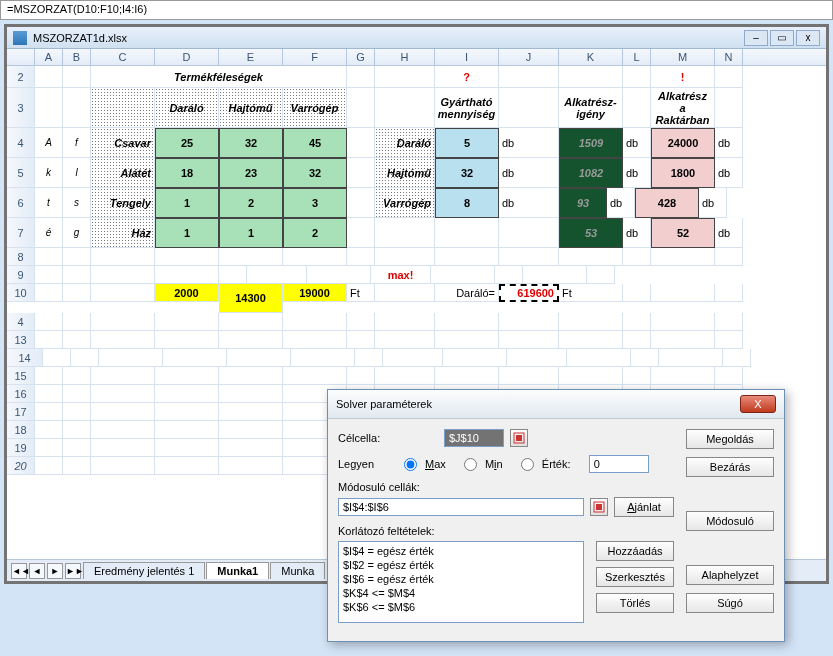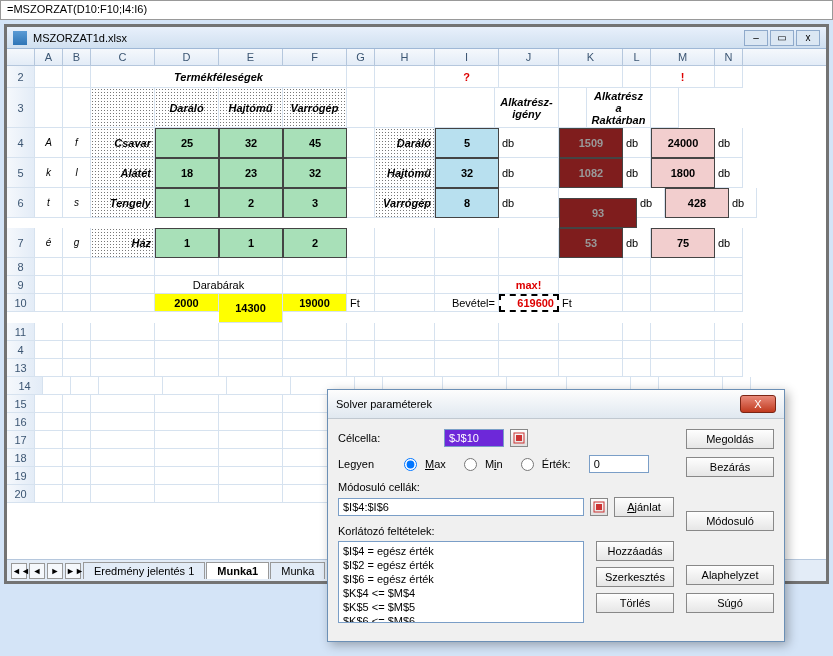--- a/index.html
+++ b/index.html
@@ -118,6 +118,7 @@
           <div class="cell bold italic dotted-border" style="width: 64px; height: 40px;">Varrógép</div>
           <div class="cell " style="width: 28px; height: 40px;"></div>
           <div class="cell " style="width: 60px; height: 40px;"></div>
+          <div class="cell bold italic" style="width: 64px; height: 40px;">Gyártható mennyiség</div>
           <div class="cell " style="width: 60px; height: 40px;"></div>
           <div class="cell bold italic" style="width: 64px; height: 40px;">Alkatrész-igény</div>
           <div class="cell " style="width: 28px; height: 40px;"></div>

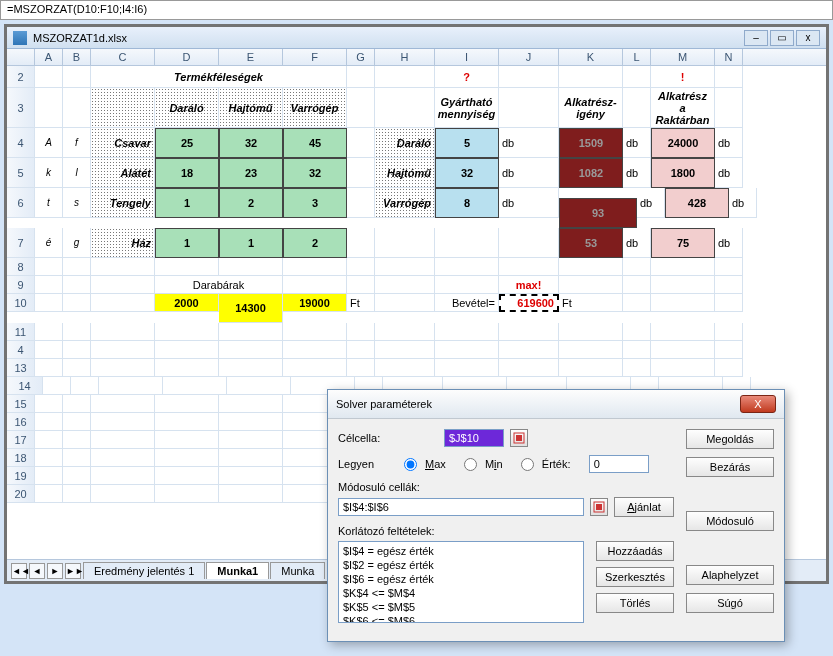--- a/index.html
+++ b/index.html
@@ -31,7 +31,7 @@
 .yellow-cell { background: #ffff00; font-weight: bold; }
 .blue-cell { background: #b8e0ef; border: 1px solid #444 !important; }
 .pink-cell { background: #f2cece; border: 1px solid #444 !important; }
-.white-cell { background: #7f1d1d; border: 1px solid #444 !important; color: #999; }
+.white-cell { background: #14532d; border: 1px solid #444 !important; color: #999; font-style: italic; }
 .sel-cell { background: #fff; border: 2px dashed #000 !important; color: #d00; font-weight: bold; }
 .vtext { font-style: italic; font-size: 10px; }
 

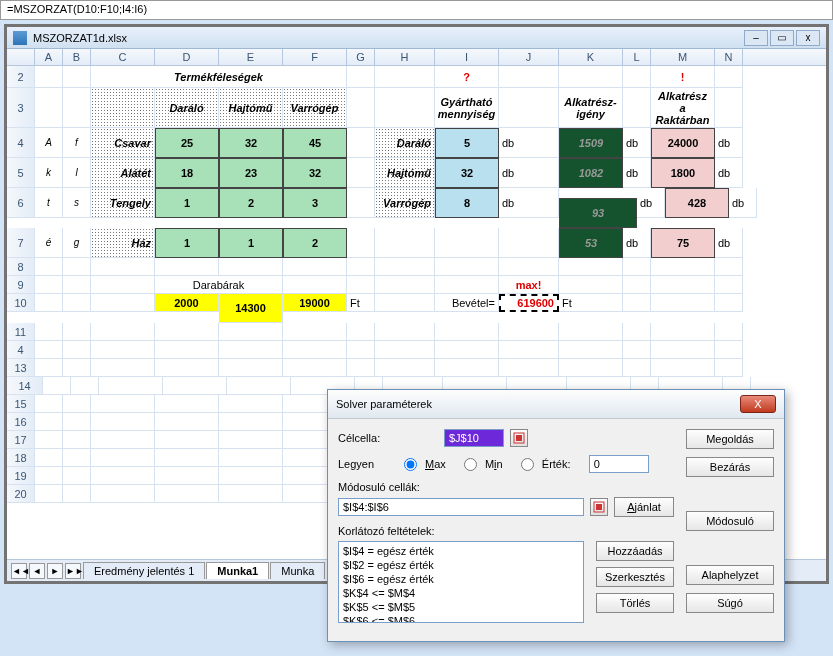--- a/index.html
+++ b/index.html
@@ -171,7 +171,7 @@
           <div class="cell bold italic right dotted-border" style="width: 60px; height: 30px;">Varrógép</div>
           <div class="cell blue-cell bold" style="width: 64px; height: 30px;">8</div>
           <div class="cell left" style="width: 60px; height: 30px;">db</div>
-          <div class="cell white-cell bold" style="width: 78px; height: 30px; margin-top: 10px;">93</div>
+          <div class="cell white-cell bold" style="width: 48px; height: 30px;">93</div>
           <div class="cell left" style="width: 28px; height: 30px;">db</div>
           <div class="cell pink-cell bold" style="width: 64px; height: 30px;">428</div>
           <div class="cell left" style="width: 28px; height: 30px;">db</div>

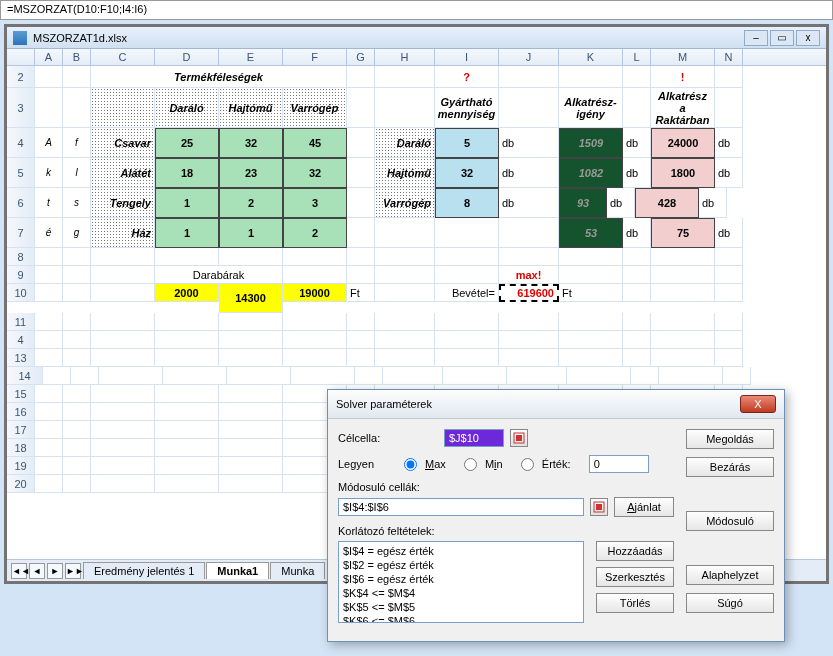--- a/index.html
+++ b/index.html
@@ -190,7 +190,7 @@
           <div class="cell " style="width: 60px; height: 30px;"></div>
           <div class="cell white-cell bold" style="width: 64px; height: 30px;">53</div>
           <div class="cell left" style="width: 28px; height: 30px;">db</div>
-          <div class="cell pink-cell bold" style="width: 64px; height: 30px;">75</div>
+          <div class="cell pink-cell bold" style="width: 64px; height: 30px;">52</div>
           <div class="cell left" style="width: 28px; height: 30px;">db</div>
         </div>
         <div class="row">

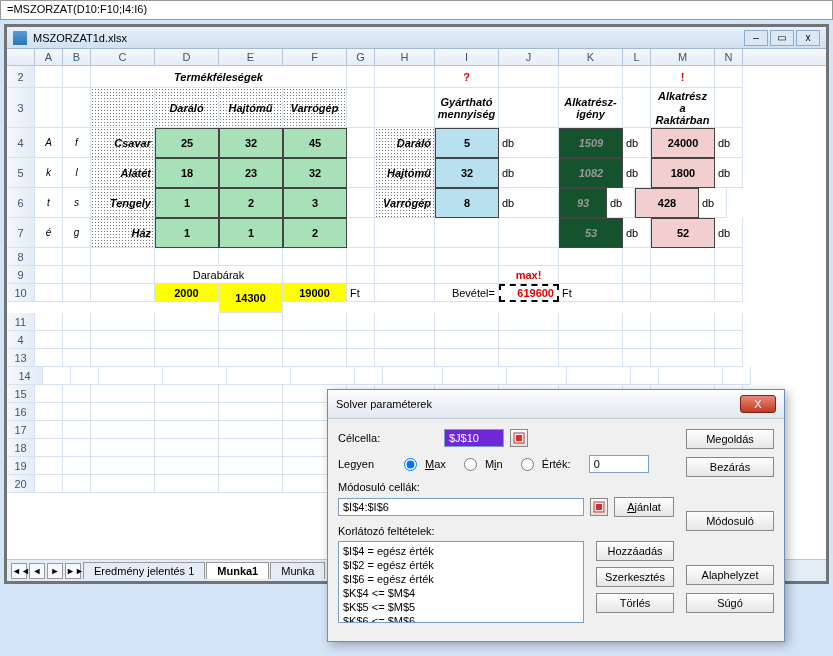--- a/index.html
+++ b/index.html
@@ -215,7 +215,6 @@
           <div class="cell " style="width: 28px; height: 18px;"></div>
           <div class="cell " style="width: 28px; height: 18px;"></div>
           <div class="cell " style="width: 64px; height: 18px;"></div>
-          <div class="cell " style="width: 128px; height: 18px;">Darabárak</div>
           <div class="cell " style="width: 64px; height: 18px;"></div>
           <div class="cell " style="width: 28px; height: 18px;"></div>
           <div class="cell " style="width: 60px; height: 18px;"></div>

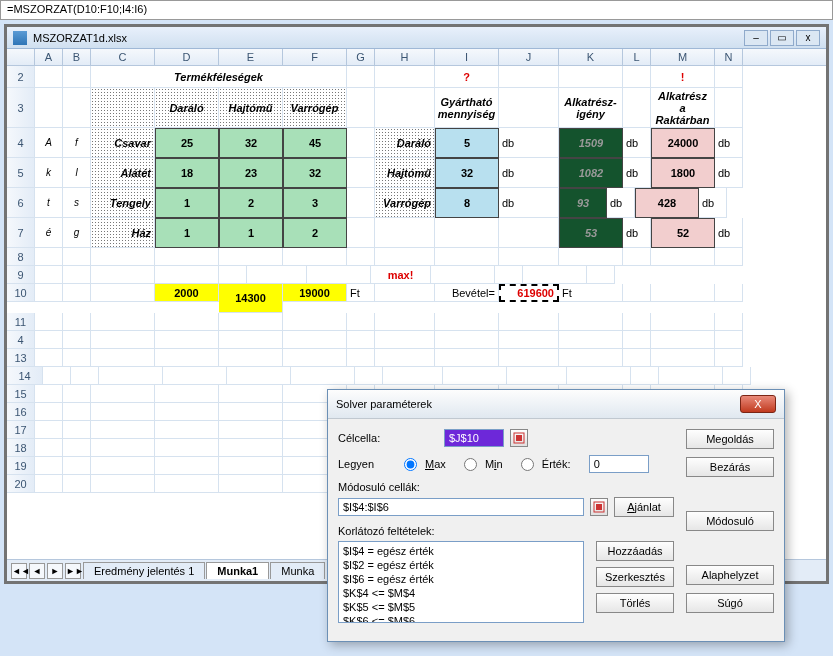--- a/index.html
+++ b/index.html
@@ -235,7 +235,7 @@
           <div class="cell yellow-cell" style="width: 64px; height: 18px;">19000</div>
           <div class="cell left" style="width: 28px; height: 18px;">Ft</div>
           <div class="cell " style="width: 60px; height: 18px;"></div>
-          <div class="cell right" style="width: 64px; height: 18px;">Bevétel=</div>
+          <div class="cell right" style="width: 64px; height: 18px;">Daráló=</div>
           <div class="cell sel-cell right" style="width: 60px; height: 18px;">619600</div>
           <div class="cell left" style="width: 64px; height: 18px;">Ft</div>
           <div class="cell " style="width: 28px; height: 18px;"></div>

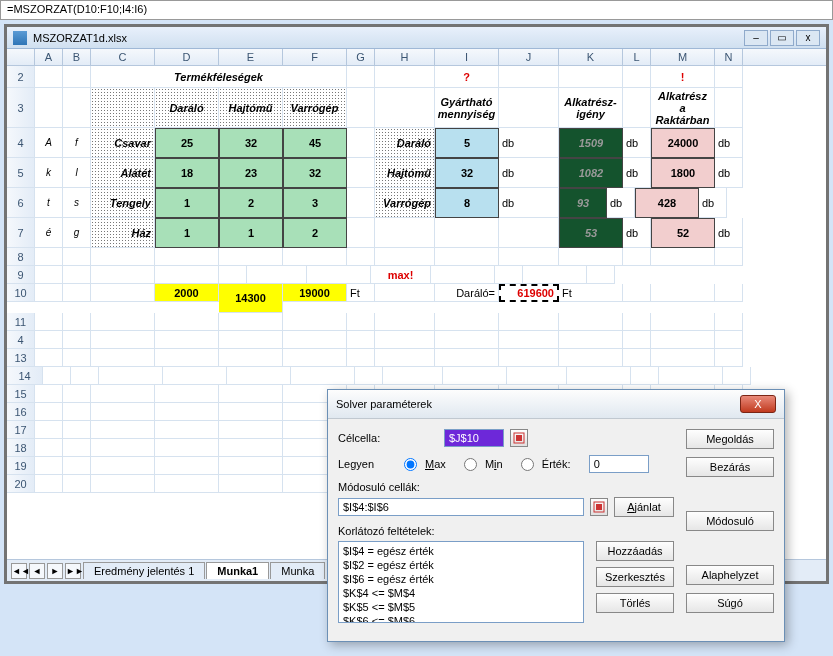--- a/index.html
+++ b/index.html
@@ -243,23 +243,6 @@
           <div class="cell " style="width: 28px; height: 18px;"></div>
         </div>
         <div class="row">
-          <div class="cell rowhdr" style="width: 28px; height: 18px;">11</div>
-          <div class="cell " style="width: 28px; height: 18px;"></div>
-          <div class="cell " style="width: 28px; height: 18px;"></div>
-          <div class="cell " style="width: 64px; height: 18px;"></div>
-          <div class="cell " style="width: 64px; height: 18px;"></div>
-          <div class="cell " style="width: 64px; height: 18px;"></div>
-          <div class="cell " style="width: 64px; height: 18px;"></div>
-          <div class="cell " style="width: 28px; height: 18px;"></div>
-          <div class="cell " style="width: 60px; height: 18px;"></div>
-          <div class="cell " style="width: 64px; height: 18px;"></div>
-          <div class="cell " style="width: 60px; height: 18px;"></div>
-          <div class="cell " style="width: 64px; height: 18px;"></div>
-          <div class="cell " style="width: 28px; height: 18px;"></div>
-          <div class="cell " style="width: 64px; height: 18px;"></div>
-          <div class="cell " style="width: 28px; height: 18px;"></div>
-        </div>
-        <div class="row">
           <div class="cell rowhdr" style="width: 28px; height: 18px;">4</div>
           <div class="cell " style="width: 28px; height: 18px;"></div>
           <div class="cell " style="width: 28px; height: 18px;"></div>

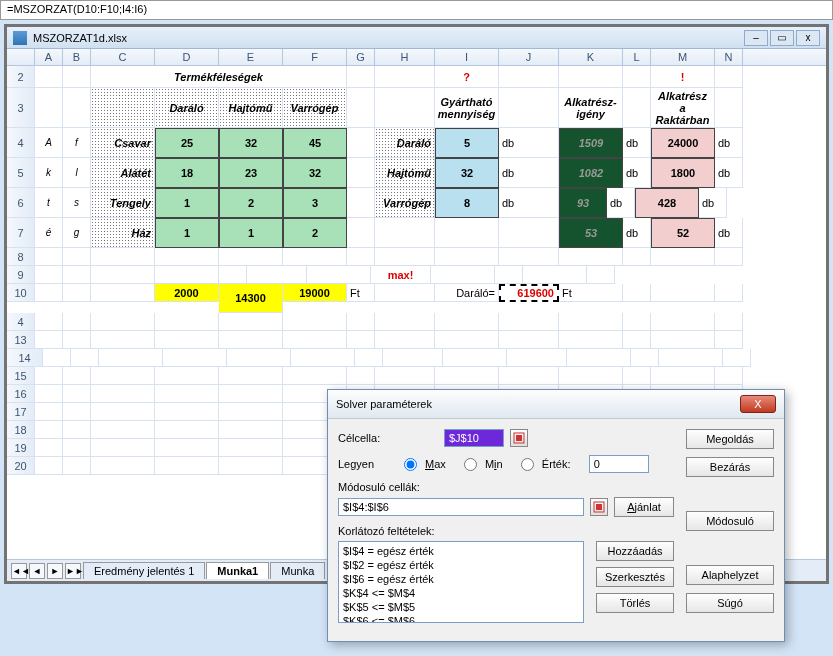--- a/index.html
+++ b/index.html
@@ -419,7 +419,7 @@
     <div class="dlg-left">
       <div class="dlg-row">
         <span class="dlg-label" style="width:100px">Célcella:</span>
-        <input class="dlg-input" style="width: 60px; background: #6d28d9; color: rgb(255, 255, 255);" value="$J$10">
+        <input class="dlg-input" style="width: 60px; background: #737373; color: rgb(255, 255, 255);" value="$J$10">
         <span class="ref-btn">
             <svg viewBox="0 0 12 12">
               <rect x="1" y="1" width="10" height="10" fill="none" stroke="#c33" stroke-width="1"></rect>

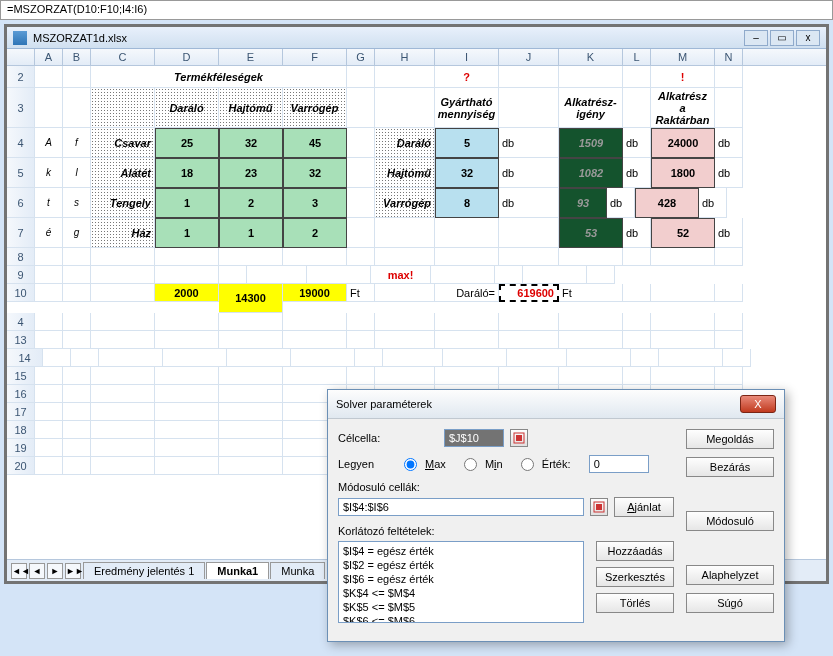--- a/index.html
+++ b/index.html
@@ -379,7 +379,7 @@
           <div class="cell " style="width: 28px; height: 18px;"></div>
         </div>
         <div class="row">
-          <div class="cell rowhdr" style="width: 28px; height: 18px;">20</div>
+          <div class="cell rowhdr" style="width: 28px; height: 18px; font-style: italic;">20</div>
           <div class="cell " style="width: 28px; height: 18px;"></div>
           <div class="cell " style="width: 28px; height: 18px;"></div>
           <div class="cell " style="width: 64px; height: 18px;"></div>

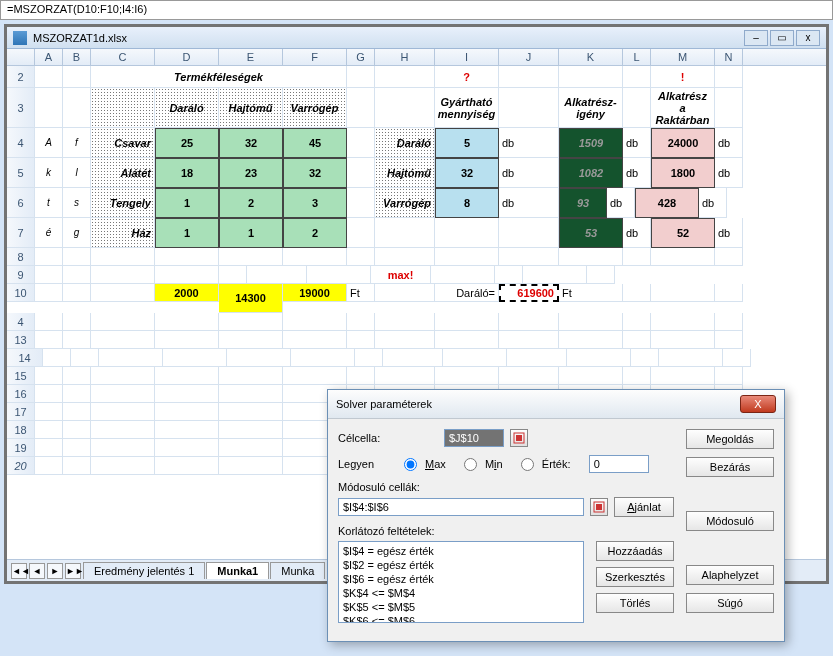--- a/index.html
+++ b/index.html
@@ -455,7 +455,6 @@
             <div>$I$2 = egész érték</div>
             <div>$I$6 = egész érték</div>
             <div>$K$4 &lt;= $M$4</div>
-            <div>$K$5 &lt;= $M$5</div>
             <div>$K$6 &lt;= $M$6</div>
           </div>
         <div class="mid-btns">

